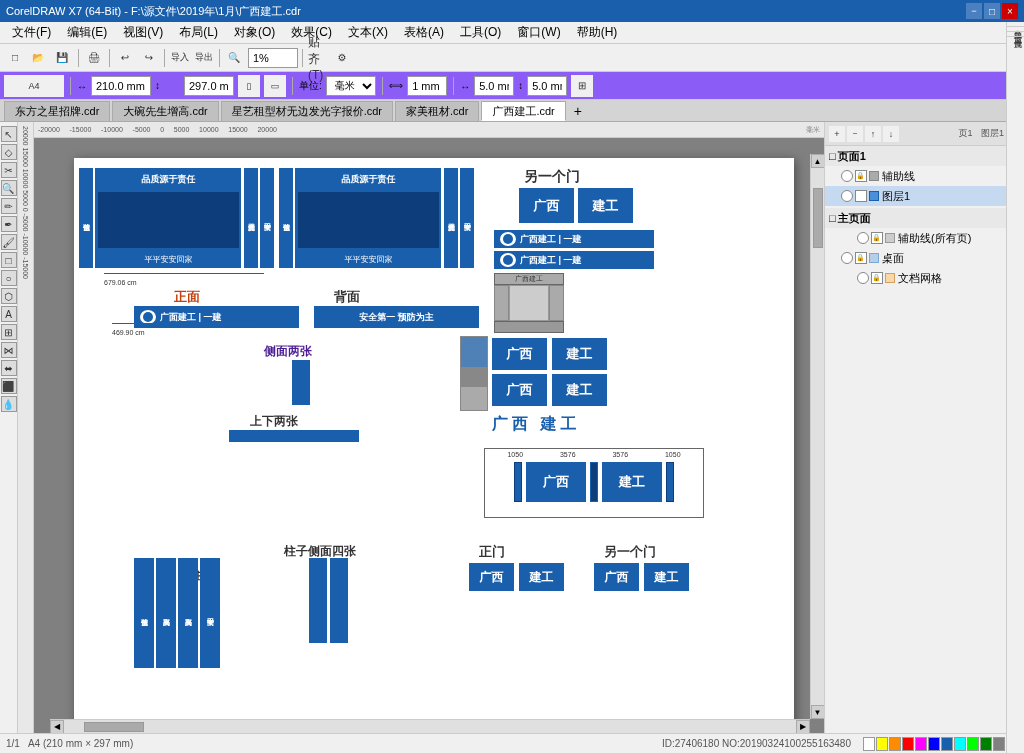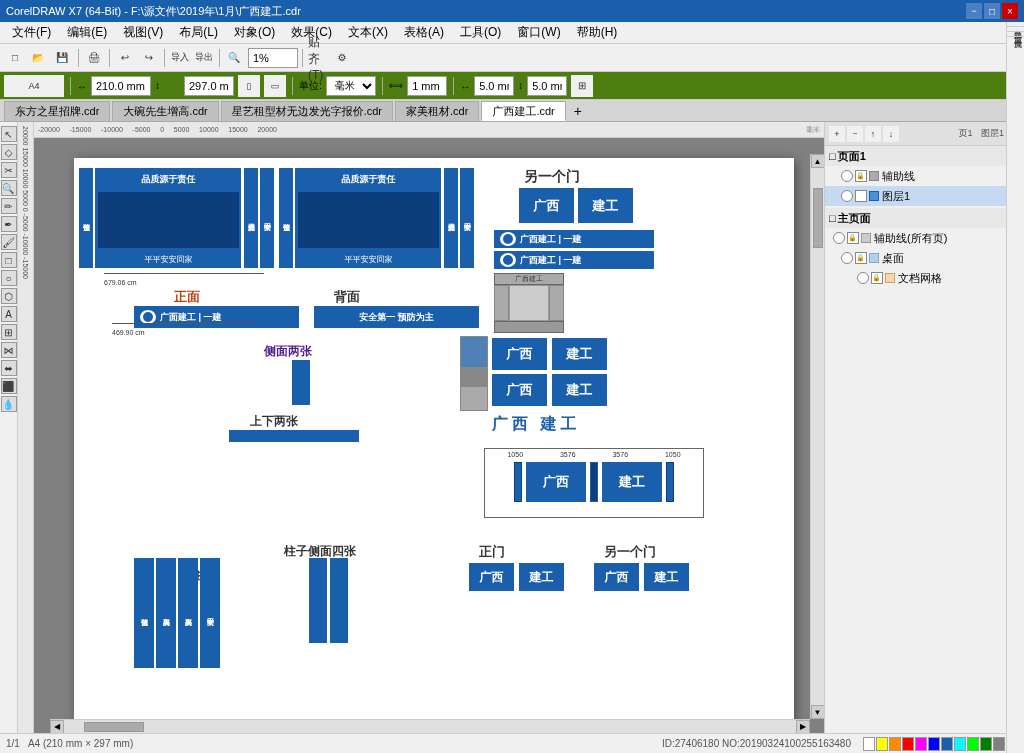--- a/index.html
+++ b/index.html
@@ -61,7 +61,7 @@
 
     #toolbar2 {
       height: 28px;
-      background: #4d7c0f;
+      background: #8b5cf6;
       display: flex;
       align-items: center;
       padding: 0 4px;

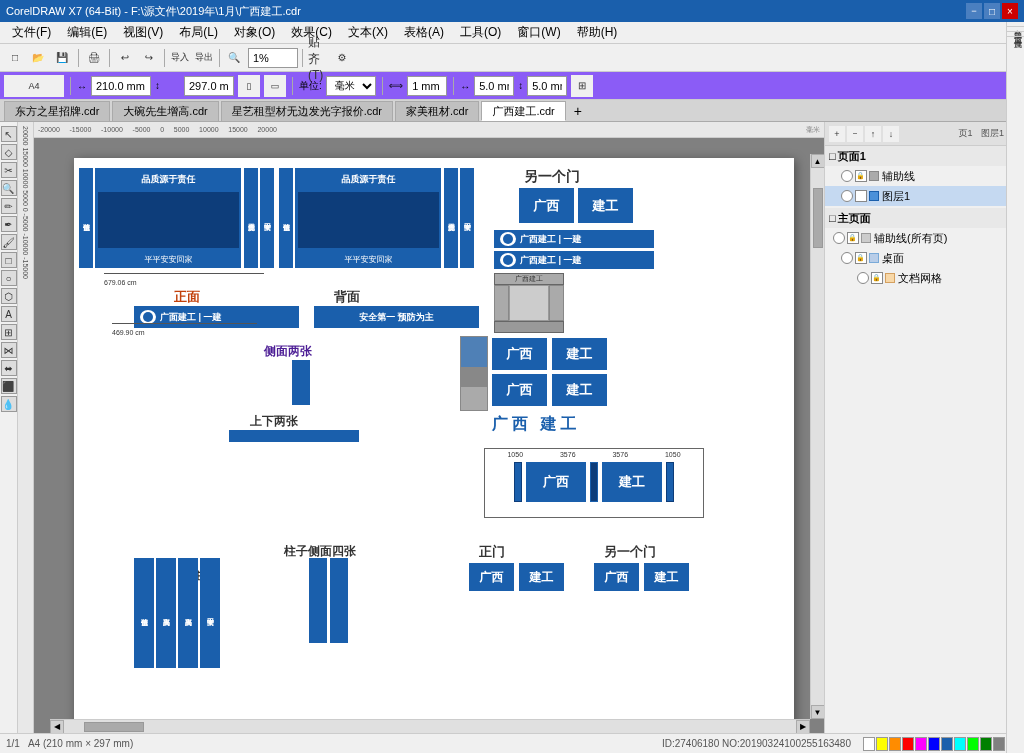--- a/index.html
+++ b/index.html
@@ -606,7 +606,7 @@
         <span>主页面</span>
       </div>
 
-      <div class="layer-item" style="padding-left:8px;">
+      <div class="layer-item" style="padding-left:32px;">
         <div class="layer-eye"></div>
         <div class="layer-lock">🔒</div>
         <span style="width:10px; height:10px; background:#ccc; display:inline-block; margin-right:3px; border:1px solid #999;"></span>

